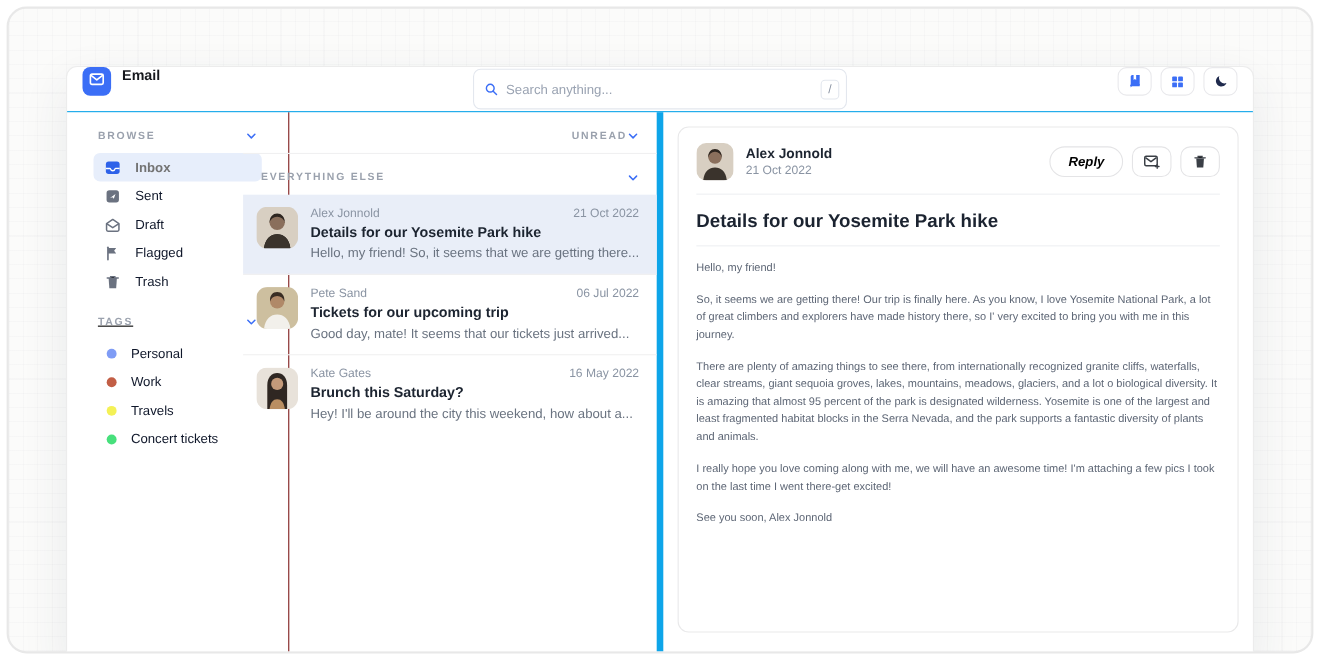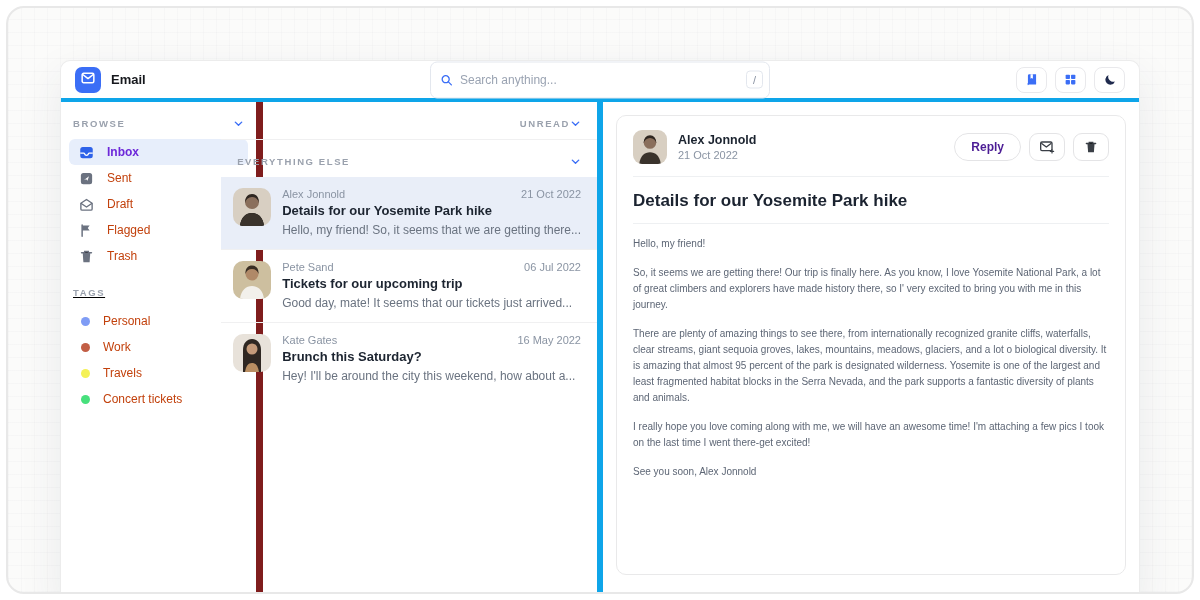--- a/index.html
+++ b/index.html
@@ -24,7 +24,7 @@
   }
 
   
-  .topbar { height:41px; flex:0 0 41px; display:flex; align-items:center; padding:0 14px; border-bottom:4px solid #0ea5e9; position:relative; }
+  .topbar { height:41px; flex:0 0 41px; display:flex; padding:0 14px; border-bottom:1px solid #0ea5e9; position:relative; }
   .logo { width:26px; height:26px; border-radius:7px; background:#3b6ef6; display:flex; align-items:center; justify-content:center; margin-right:10px; }
   .app-title { font-size:13px; font-weight:700; color:#16181d; }
   .searchbox {

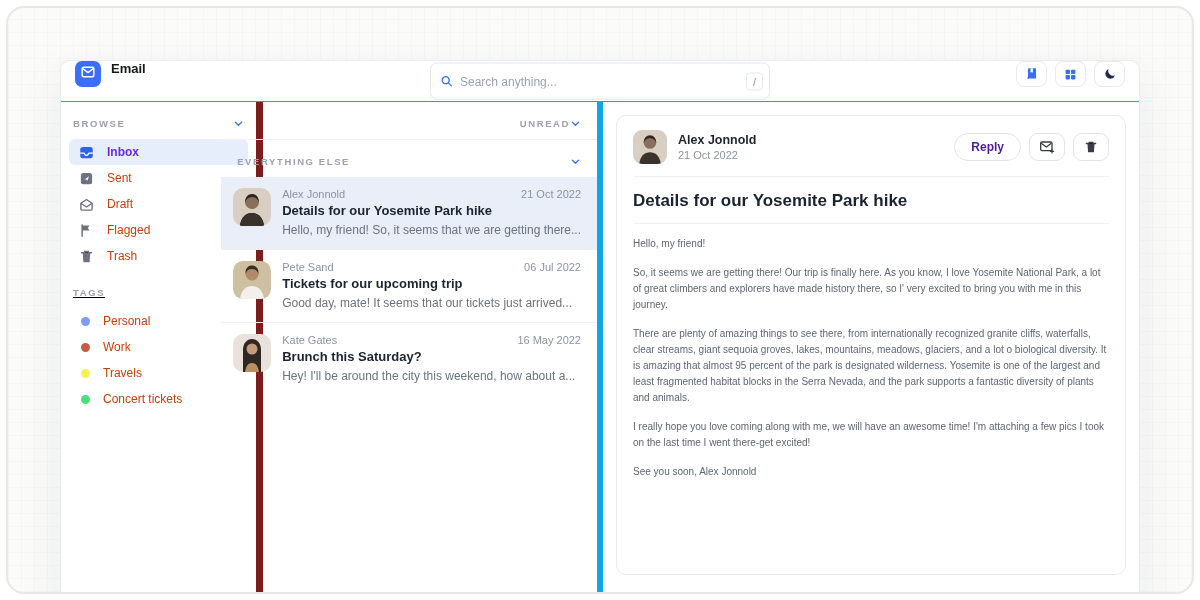--- a/index.html
+++ b/index.html
@@ -40,7 +40,7 @@
 
   
   .columns { flex:1; display:flex; min-height:0; }
-  .sidebar { width:202px; flex:0 0 202px; border-right:7px solid #7f1d1d; padding:16px 8px; }
+  .sidebar { width:202px; flex:0 0 202px; border-right:1px solid #7f1d1d; padding:16px 24px; }
   .section-head { display:flex; align-items:center; justify-content:space-between; padding:0 4px; margin-bottom:10px; }
   .section-label { font-size:9.5px; font-weight:700; letter-spacing:1.6px; color:#9aa1ad; }
   .side-item { display:flex; align-items:center; gap:13px; height:27px; padding:0 10px; border-radius:6px; font-size:12px; color:#c2410c; cursor:pointer; margin-bottom:0; }

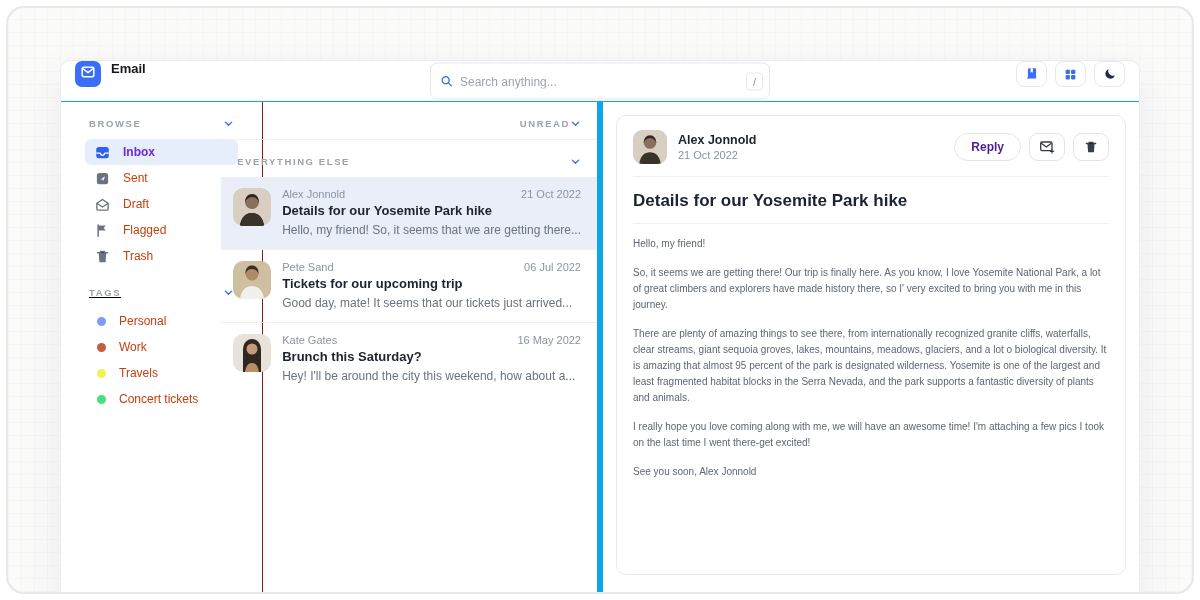--- a/index.html
+++ b/index.html
@@ -48,7 +48,7 @@
   .side-group { display:flex; flex-direction:column; gap:0; margin-bottom:14px; }
   .side-group .side-item { height:26px; margin-bottom:0; }
   .side-group .side-item:not(:last-child) { margin-bottom:0; }
-  .side-item.active { background:#e7eefb; color:#6d28d9; font-weight:600;text-align:right; }
+  .side-item.active { background:#e7eefb; color:#737373; font-weight:600;text-align:right; }
   .tag-dot { width:9px; height:9px; border-radius:50%; flex:0 0 9px; margin-left:2px; }
 
   

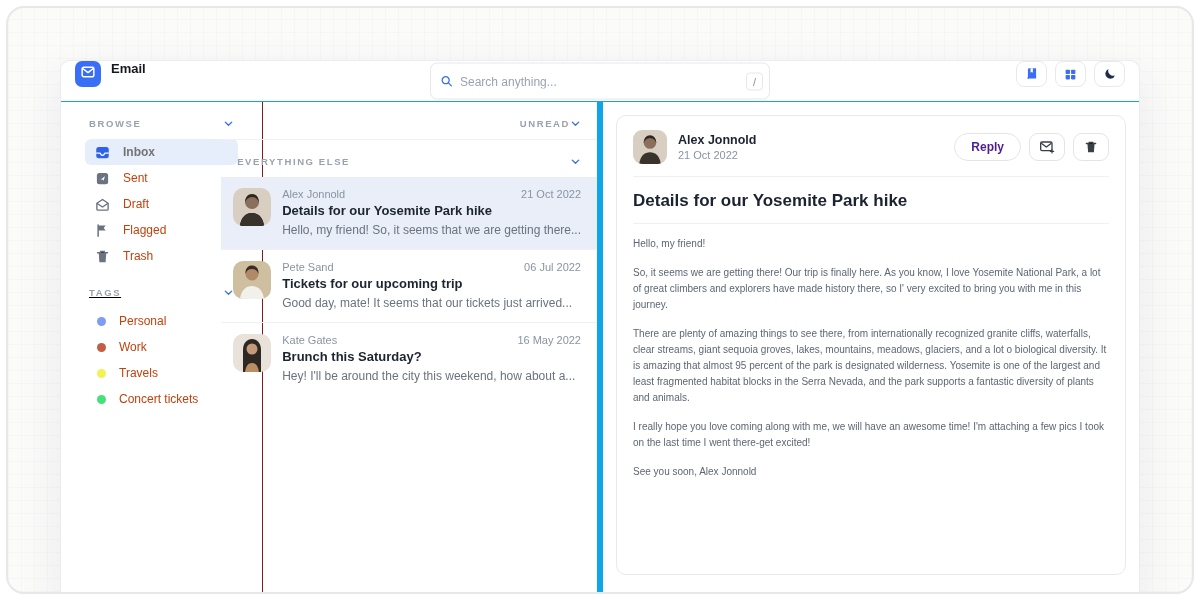--- a/index.html
+++ b/index.html
@@ -77,7 +77,7 @@
   .read-name { font-size:12.5px; font-weight:700; color:#1c2430; }
   .read-date { font-size:11px; color:#8a94a3; margin-top:2px; }
   .read-actions { margin-left:auto; display:flex; gap:8px; align-items:center; }
-  .reply-btn { height:28px; padding:0 16px; border:1px solid #e4e4e6; border-radius:14px; background:#fff; font-size:12px; font-weight:600; color:#4c1d95; cursor:pointer; font-family:"Liberation Sans", sans-serif; }
+  .reply-btn { height:28px; padding:0 16px; border:1px solid #e4e4e6; border-radius:14px; background:#fff; font-size:12px; font-weight:600; color:#000000; cursor:pointer; font-family:"Liberation Sans", sans-serif;font-style:italic; }
   .read-icon-btn { width:36px; height:28px; border:1px solid #e4e4e6; border-radius:9px; background:#fff; display:flex; align-items:center; justify-content:center; cursor:pointer; }
   .divider { border:none; border-top:1px solid #eef0f2; margin:12px 0; }
   .subject-h1 { font-size:17px; font-weight:700; color:#1b2330; margin:14px 0 9px; }

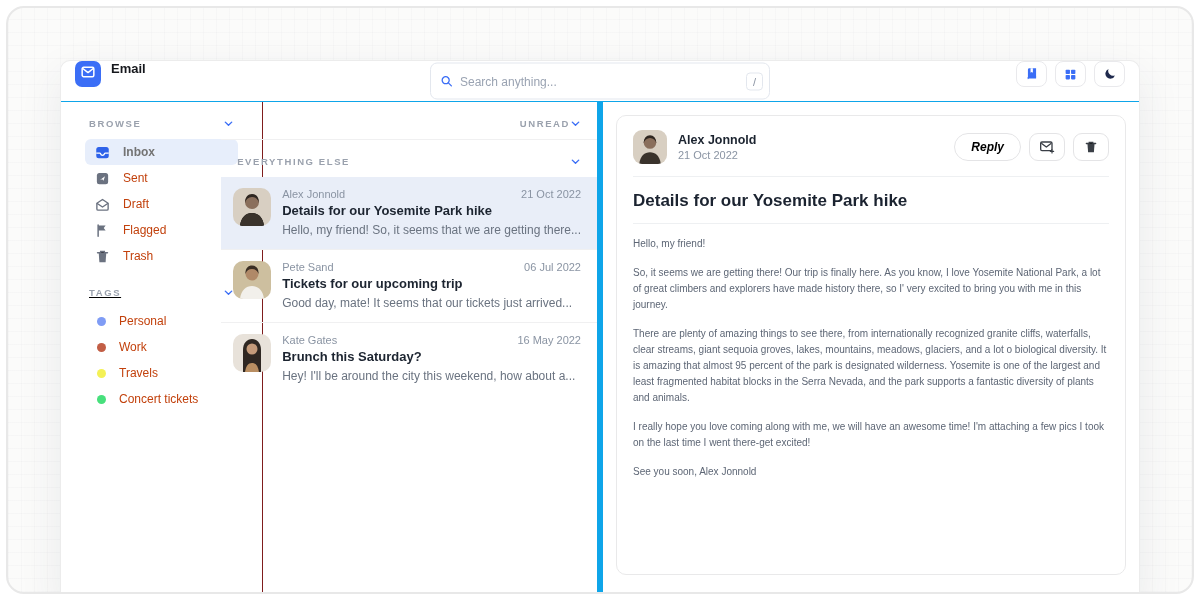--- a/index.html
+++ b/index.html
@@ -43,7 +43,7 @@
   .sidebar { width:202px; flex:0 0 202px; border-right:1px solid #7f1d1d; padding:16px 24px; }
   .section-head { display:flex; align-items:center; justify-content:space-between; padding:0 4px; margin-bottom:10px; }
   .section-label { font-size:9.5px; font-weight:700; letter-spacing:1.6px; color:#9aa1ad; }
-  .side-item { display:flex; align-items:center; gap:13px; height:27px; padding:0 10px; border-radius:6px; font-size:12px; color:#c2410c; cursor:pointer; margin-bottom:0; }
+  .side-item { display:flex; align-items:center; gap:13px; height:27px; padding:0 10px; border-radius:6px; font-size:12px; color:#0f172a; cursor:pointer; margin-bottom:0; }
   .side-item + .side-item { margin-top:0; }
   .side-group { display:flex; flex-direction:column; gap:0; margin-bottom:14px; }
   .side-group .side-item { height:26px; margin-bottom:0; }

